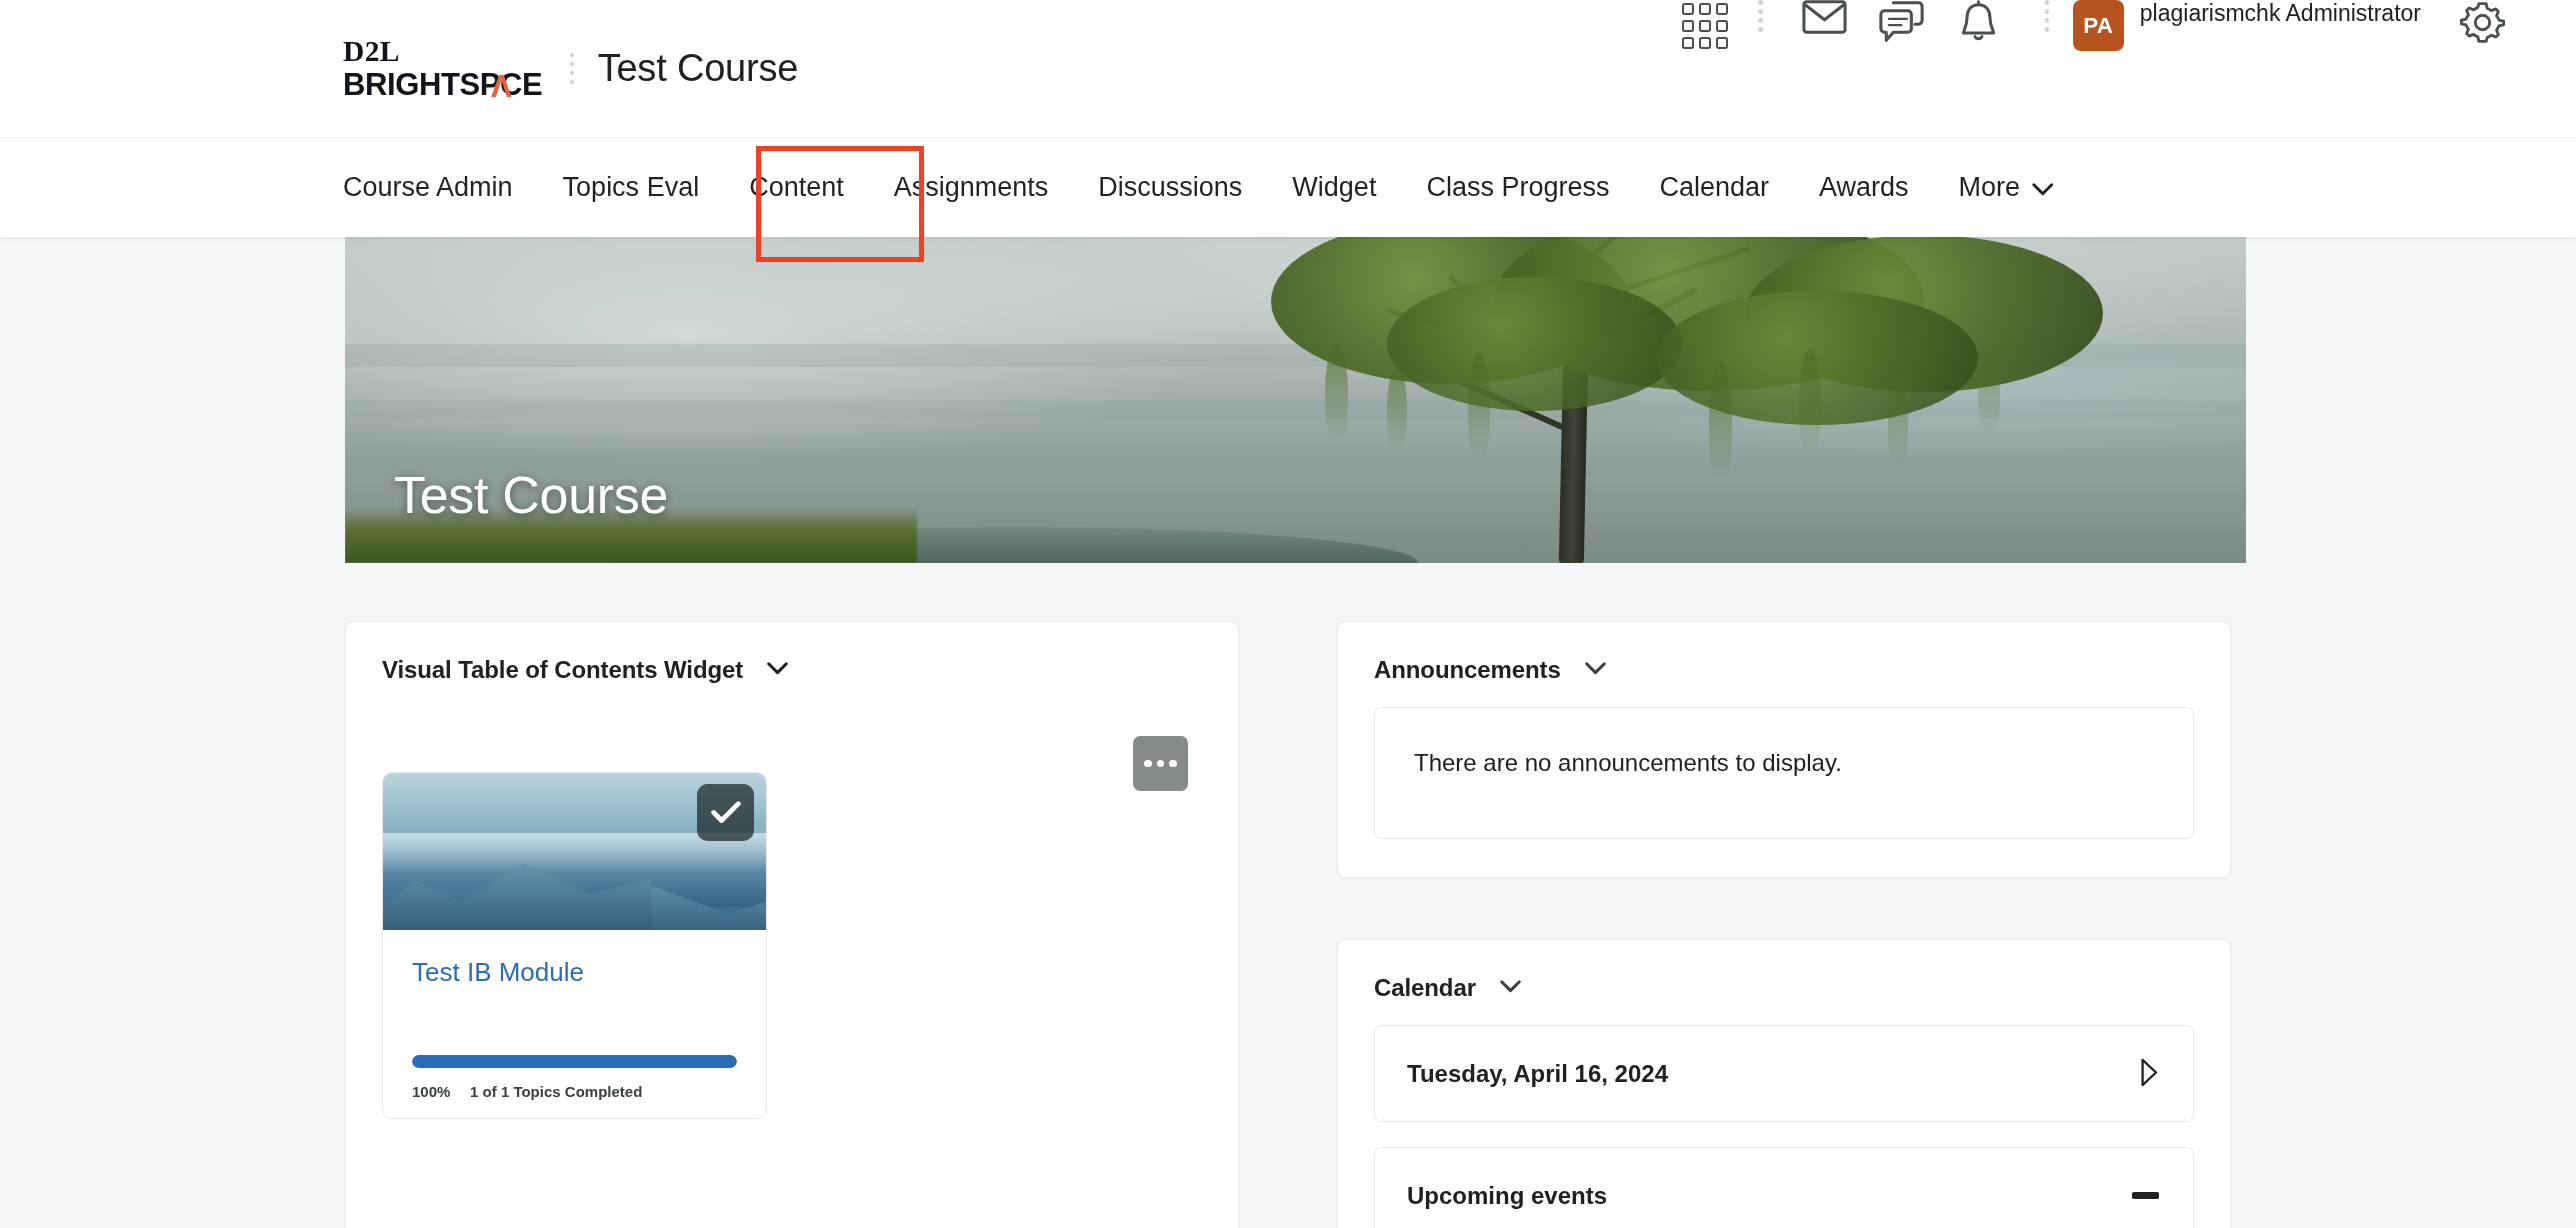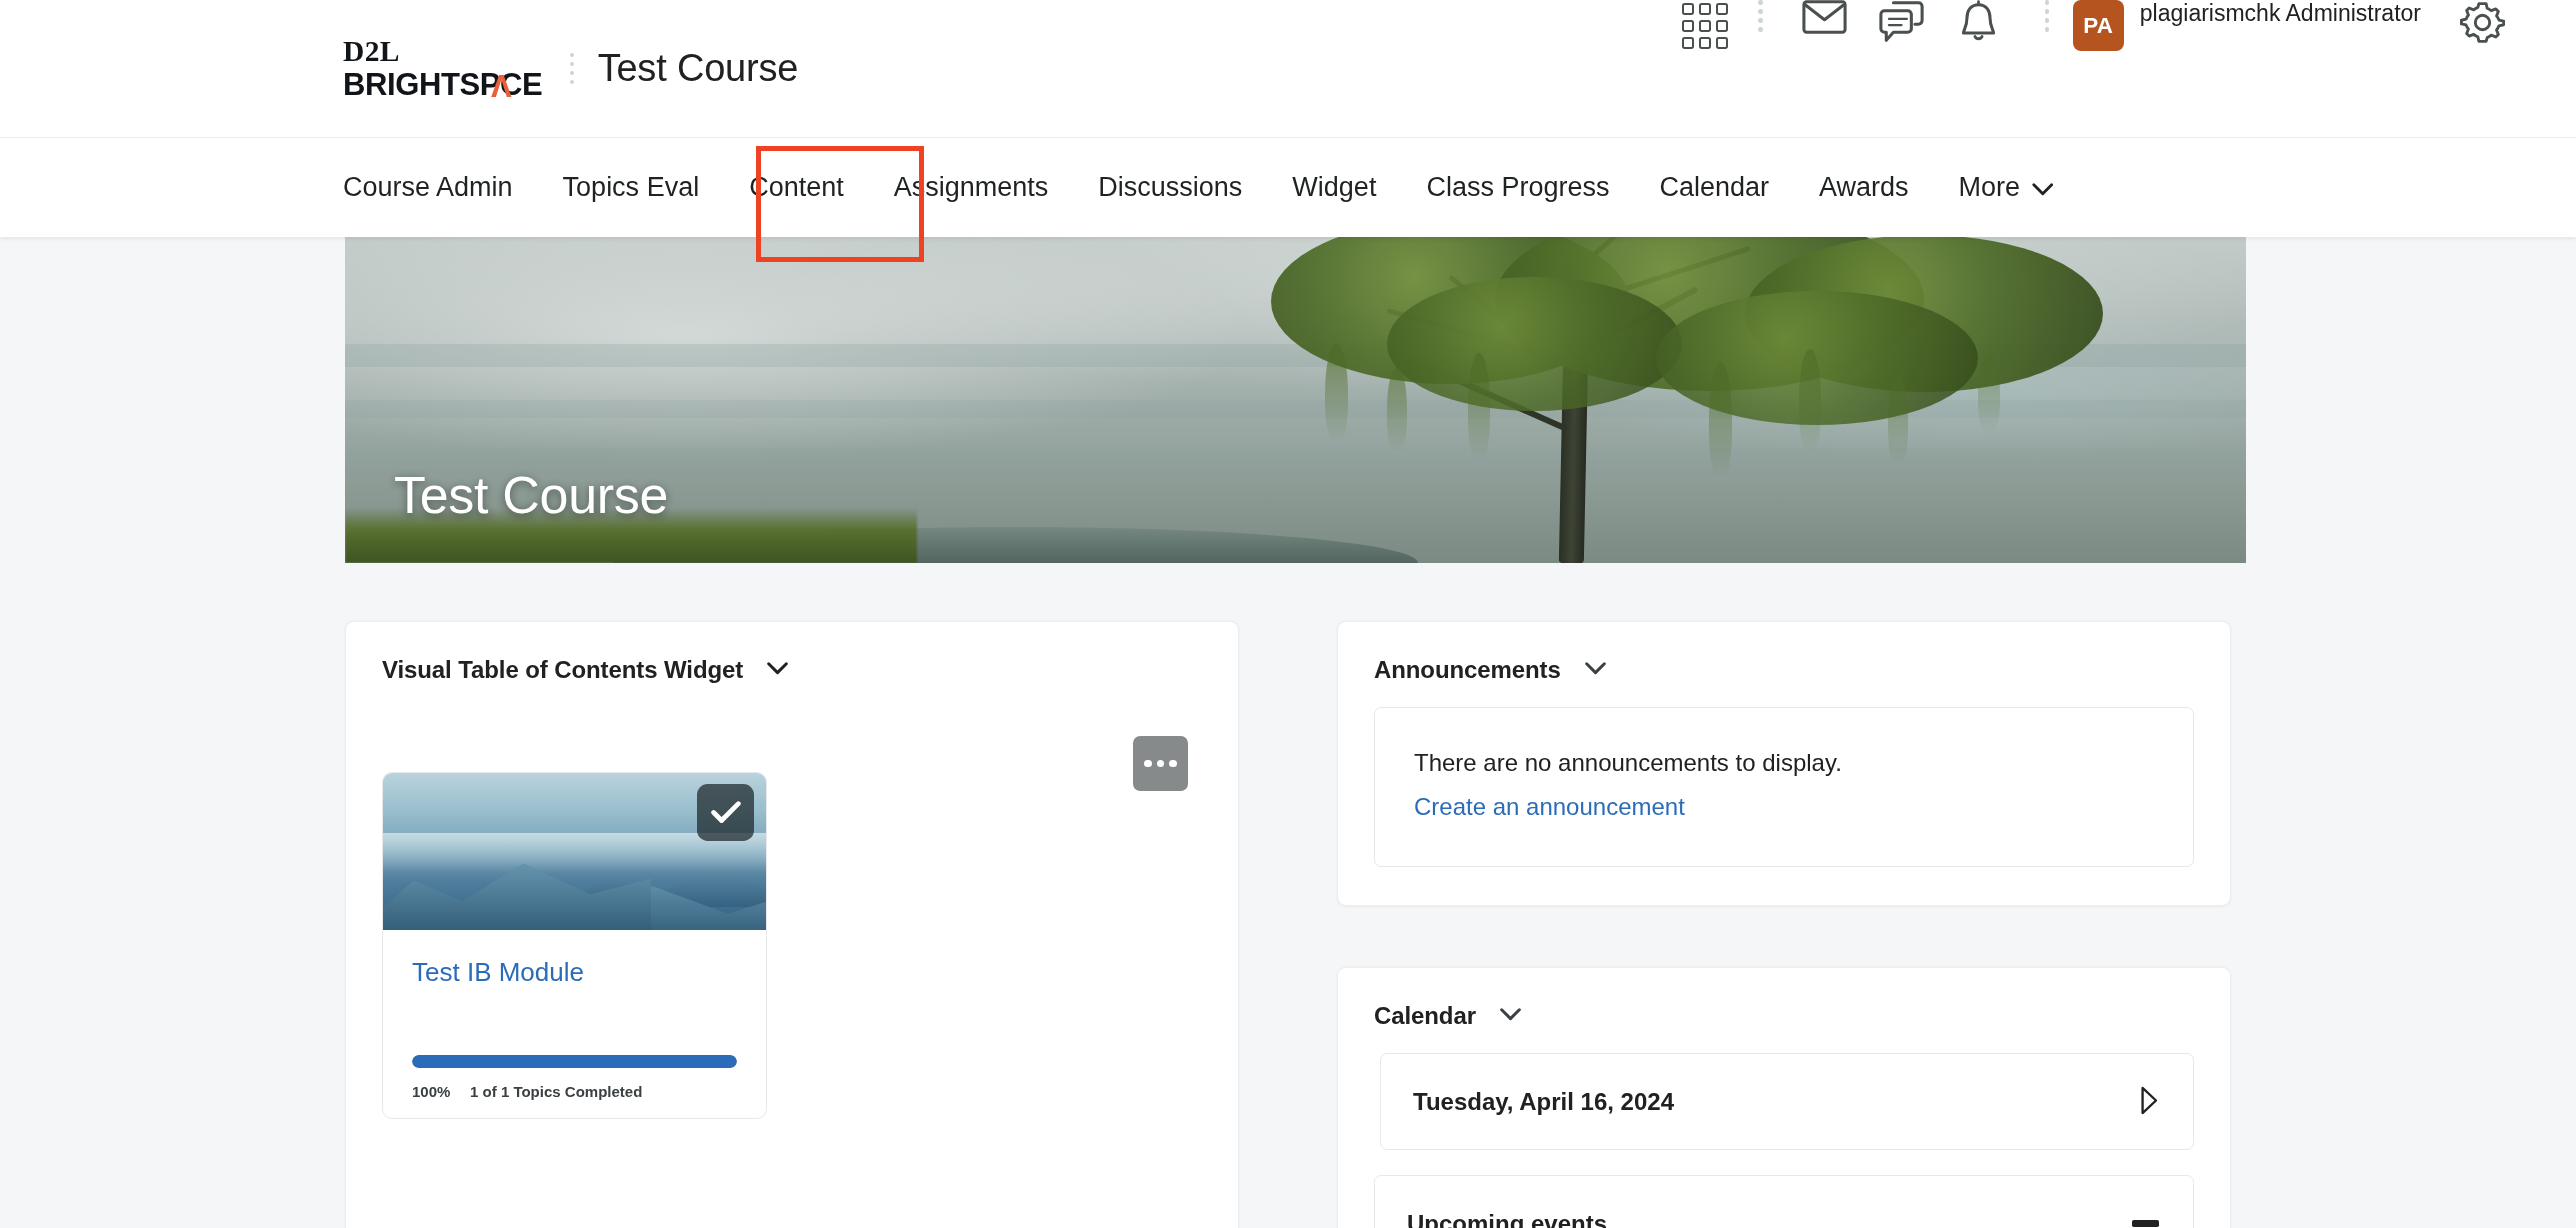--- a/index.html
+++ b/index.html
@@ -475,7 +475,6 @@
         </div>
         <div class="inner-panel">
           <div class="panel-text">There are no announcements to display.</div>
-          <div class="panel-link">Create an announcement</div>
         </div>
       </div>
 

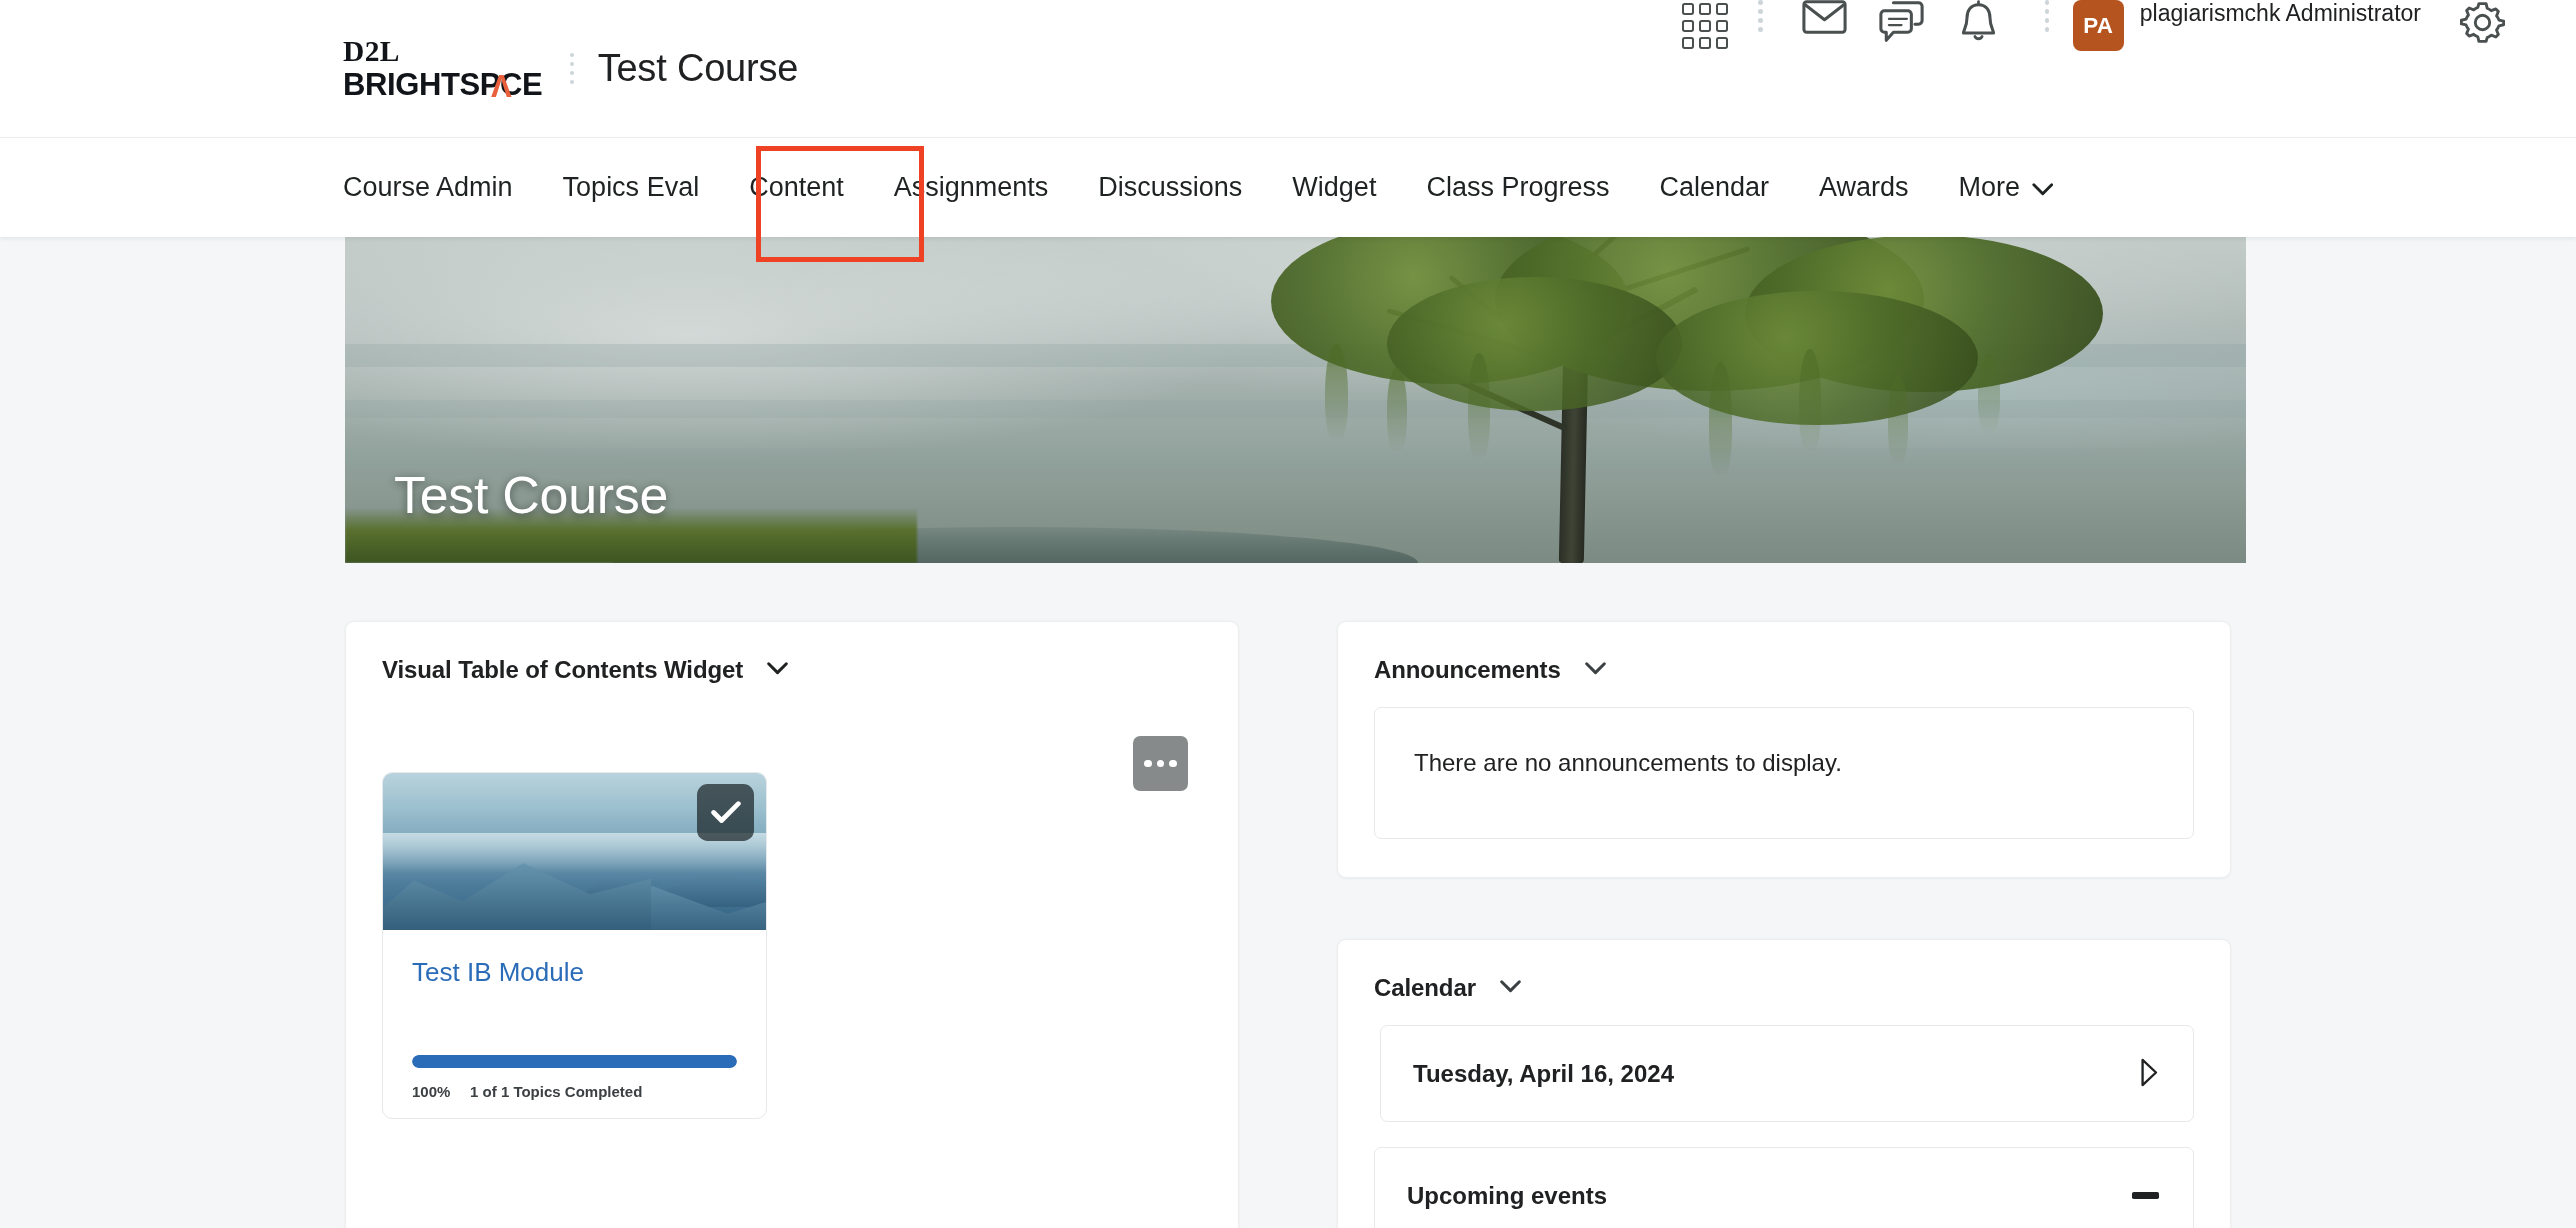--- a/index.html
+++ b/index.html
@@ -234,7 +234,7 @@
   .cal-row {
     border: 0.9px solid #e6e8ea; border-radius: 7.2px; margin-top: 23px;
     height: 97px; display: flex; align-items: center;
-    padding: 0 34px 0 32px; justify-content: space-between; cursor: pointer; margin-left: 6px;
+    padding: 0 34px 0 32px; justify-content: space-between; cursor: pointer;
   }
   .cal-date { font-size: 24px; font-weight: 700; color: #202122; }
   .cal-row2 {

